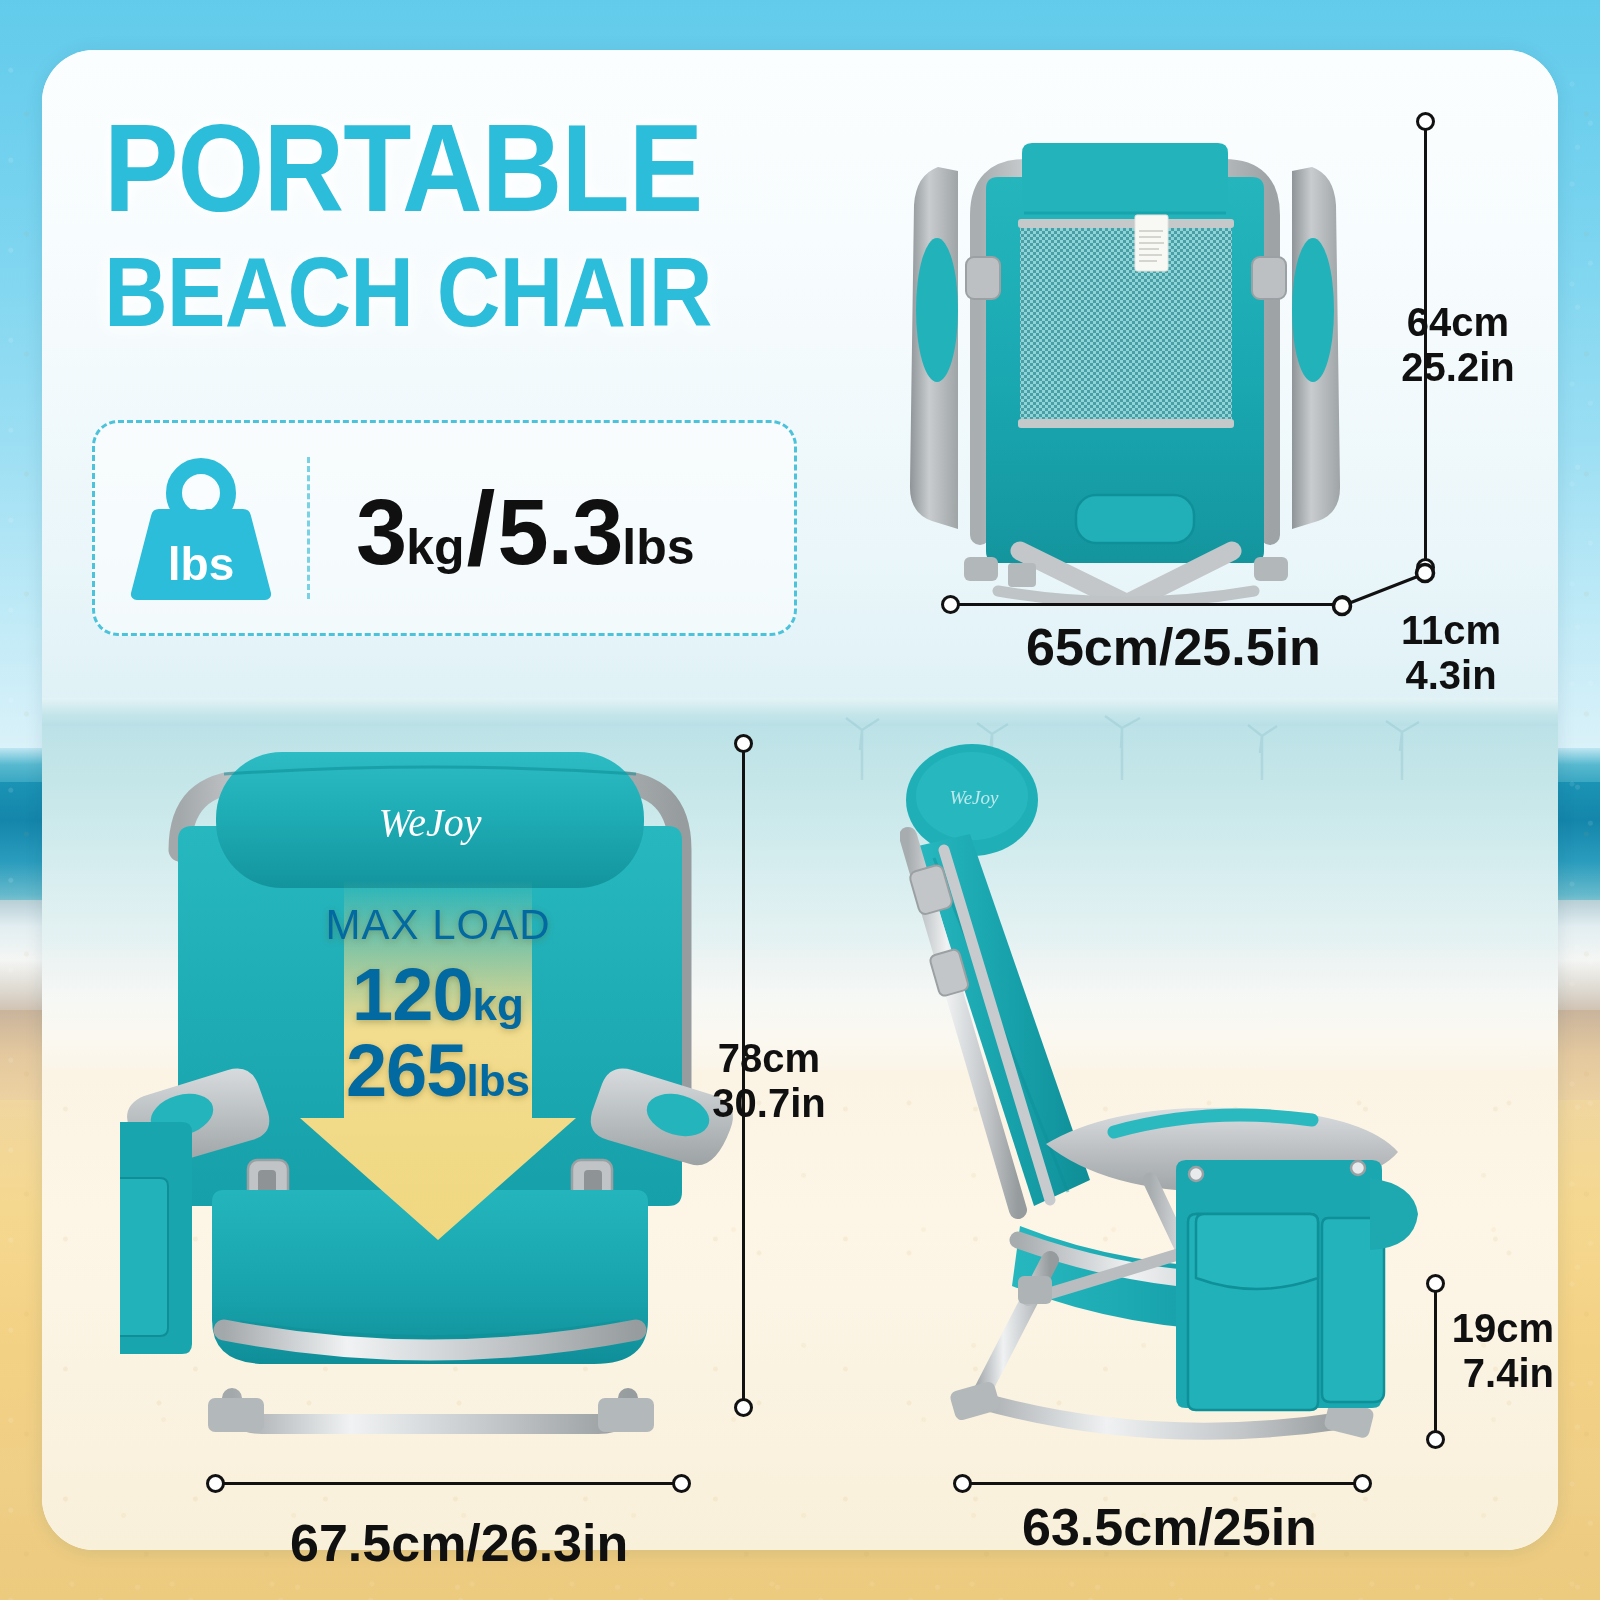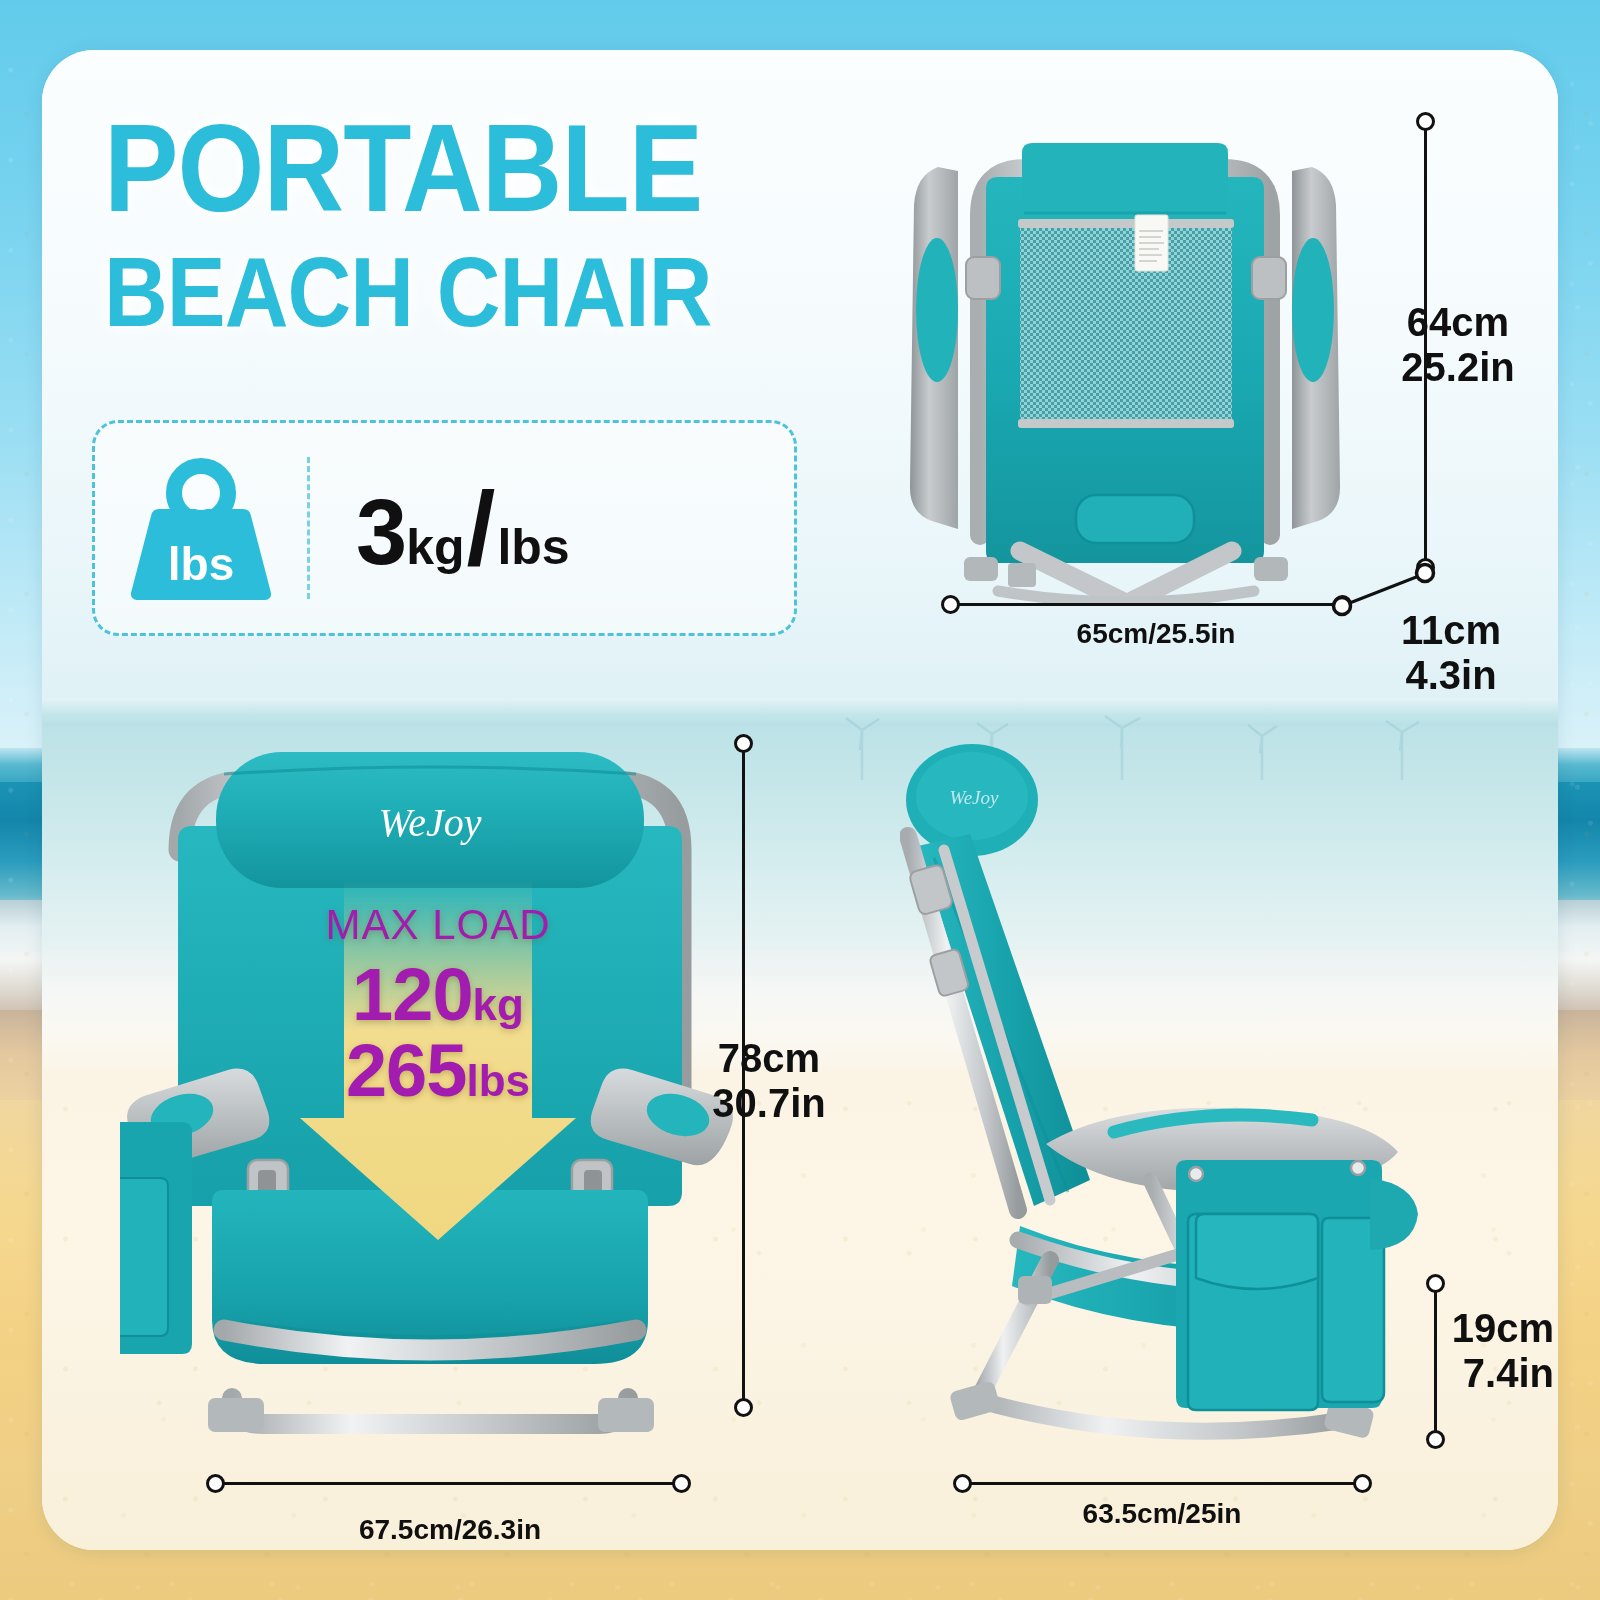--- a/index.html
+++ b/index.html
@@ -209,6 +209,7 @@
       <span class="wv-big">3</span>
       <span class="wv-unit">kg</span>
       <span class="wv-slash">/</span>
+      <span class="wv-big">5.3</span>
       <span class="wv-unit">lbs</span>
     </div>
   </div>

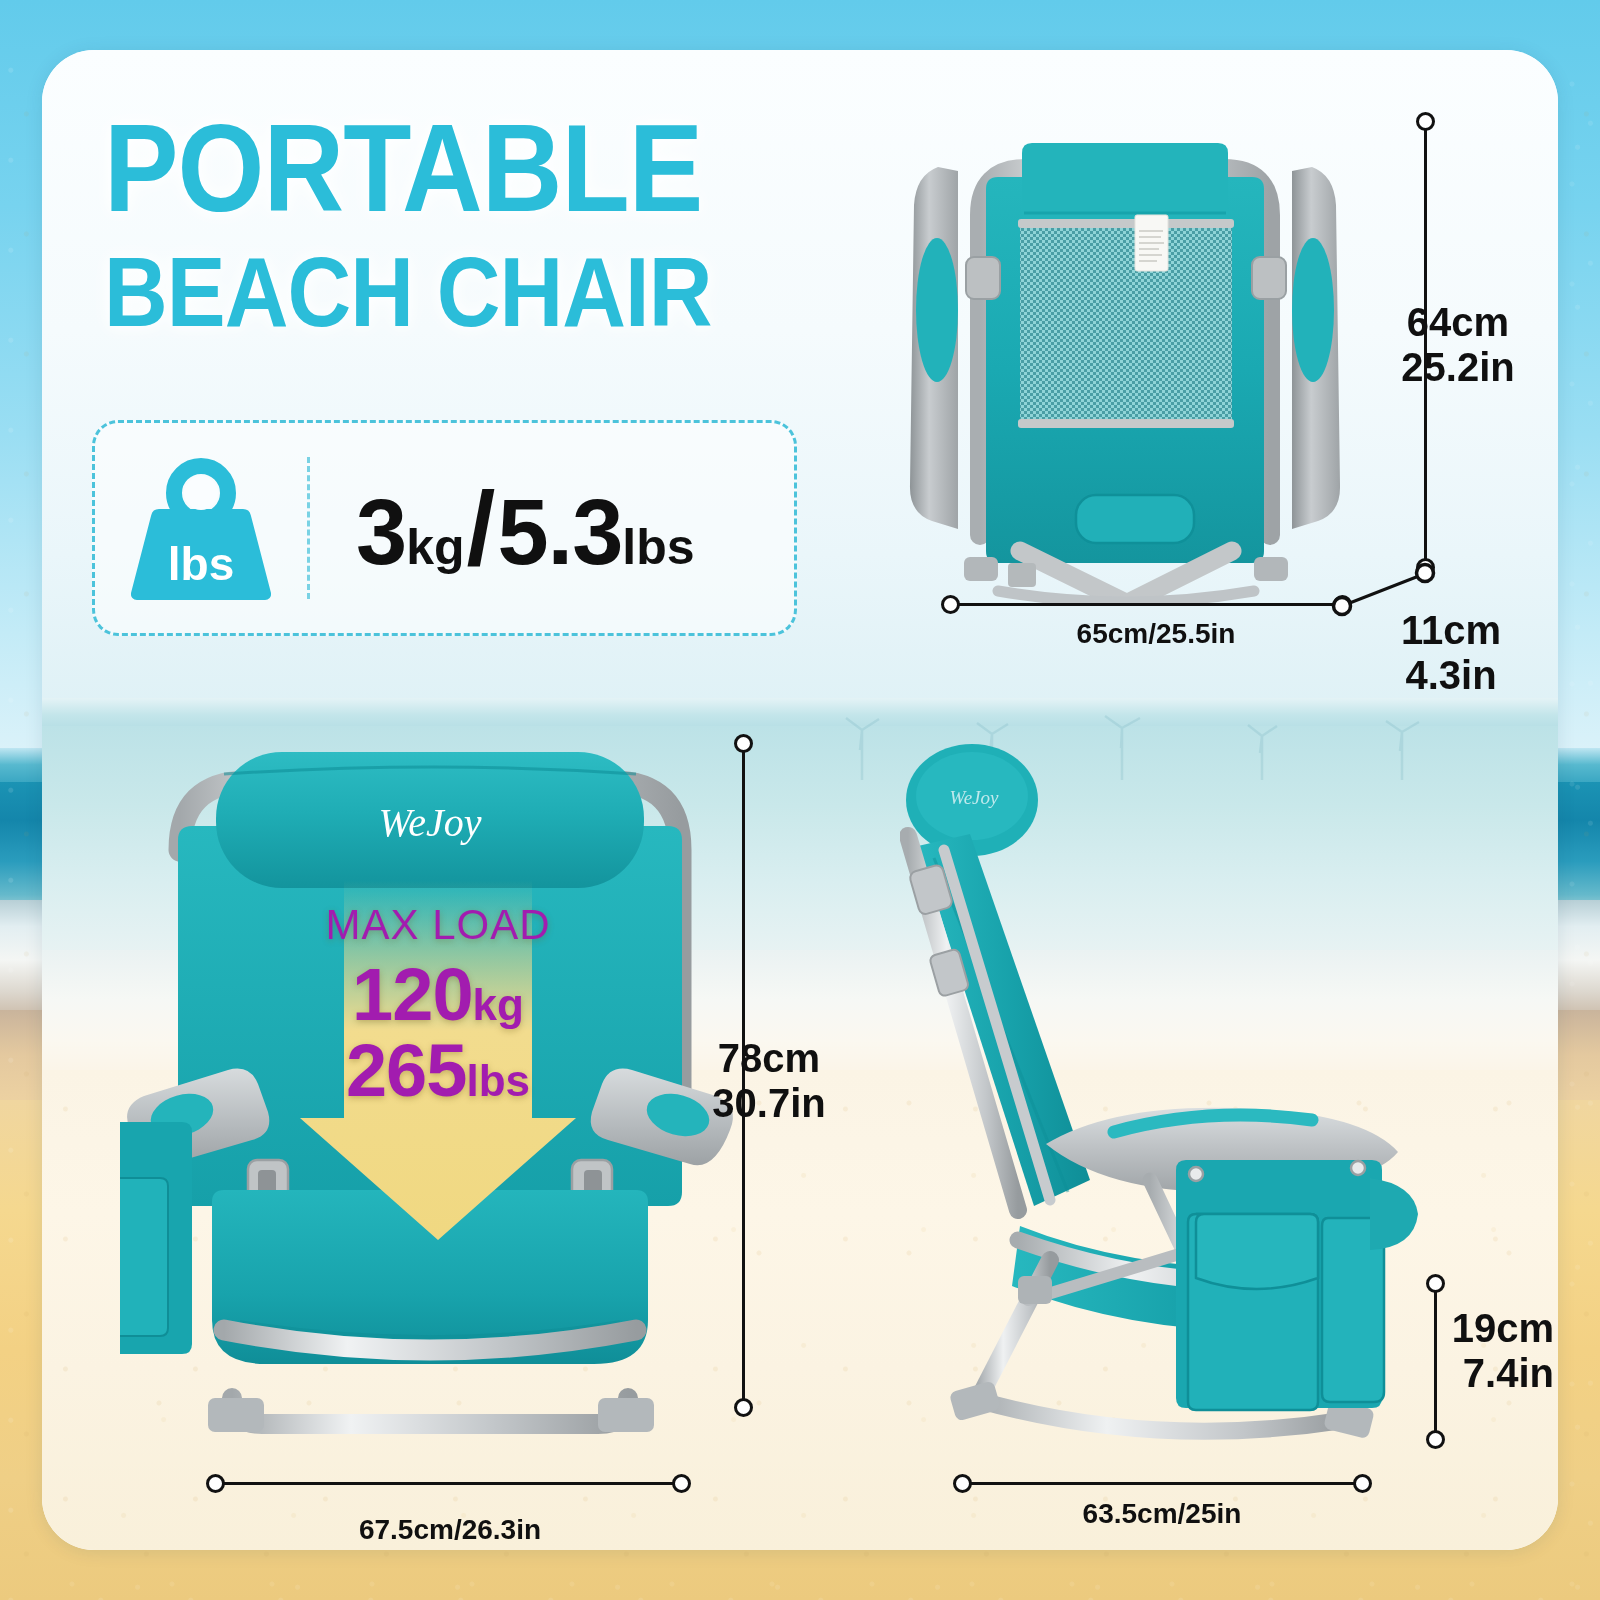--- a/index.html
+++ b/index.html
@@ -138,7 +138,7 @@
     position:absolute; font-weight:700; color:#101010;
     font-size:40px; line-height:1.12; text-align:center; white-space:nowrap;
   }
-  .dim-label.one-line { font-size:28px; }
+  .dim-label.one-line { font-size:52px; }
 
   
   #maxload {

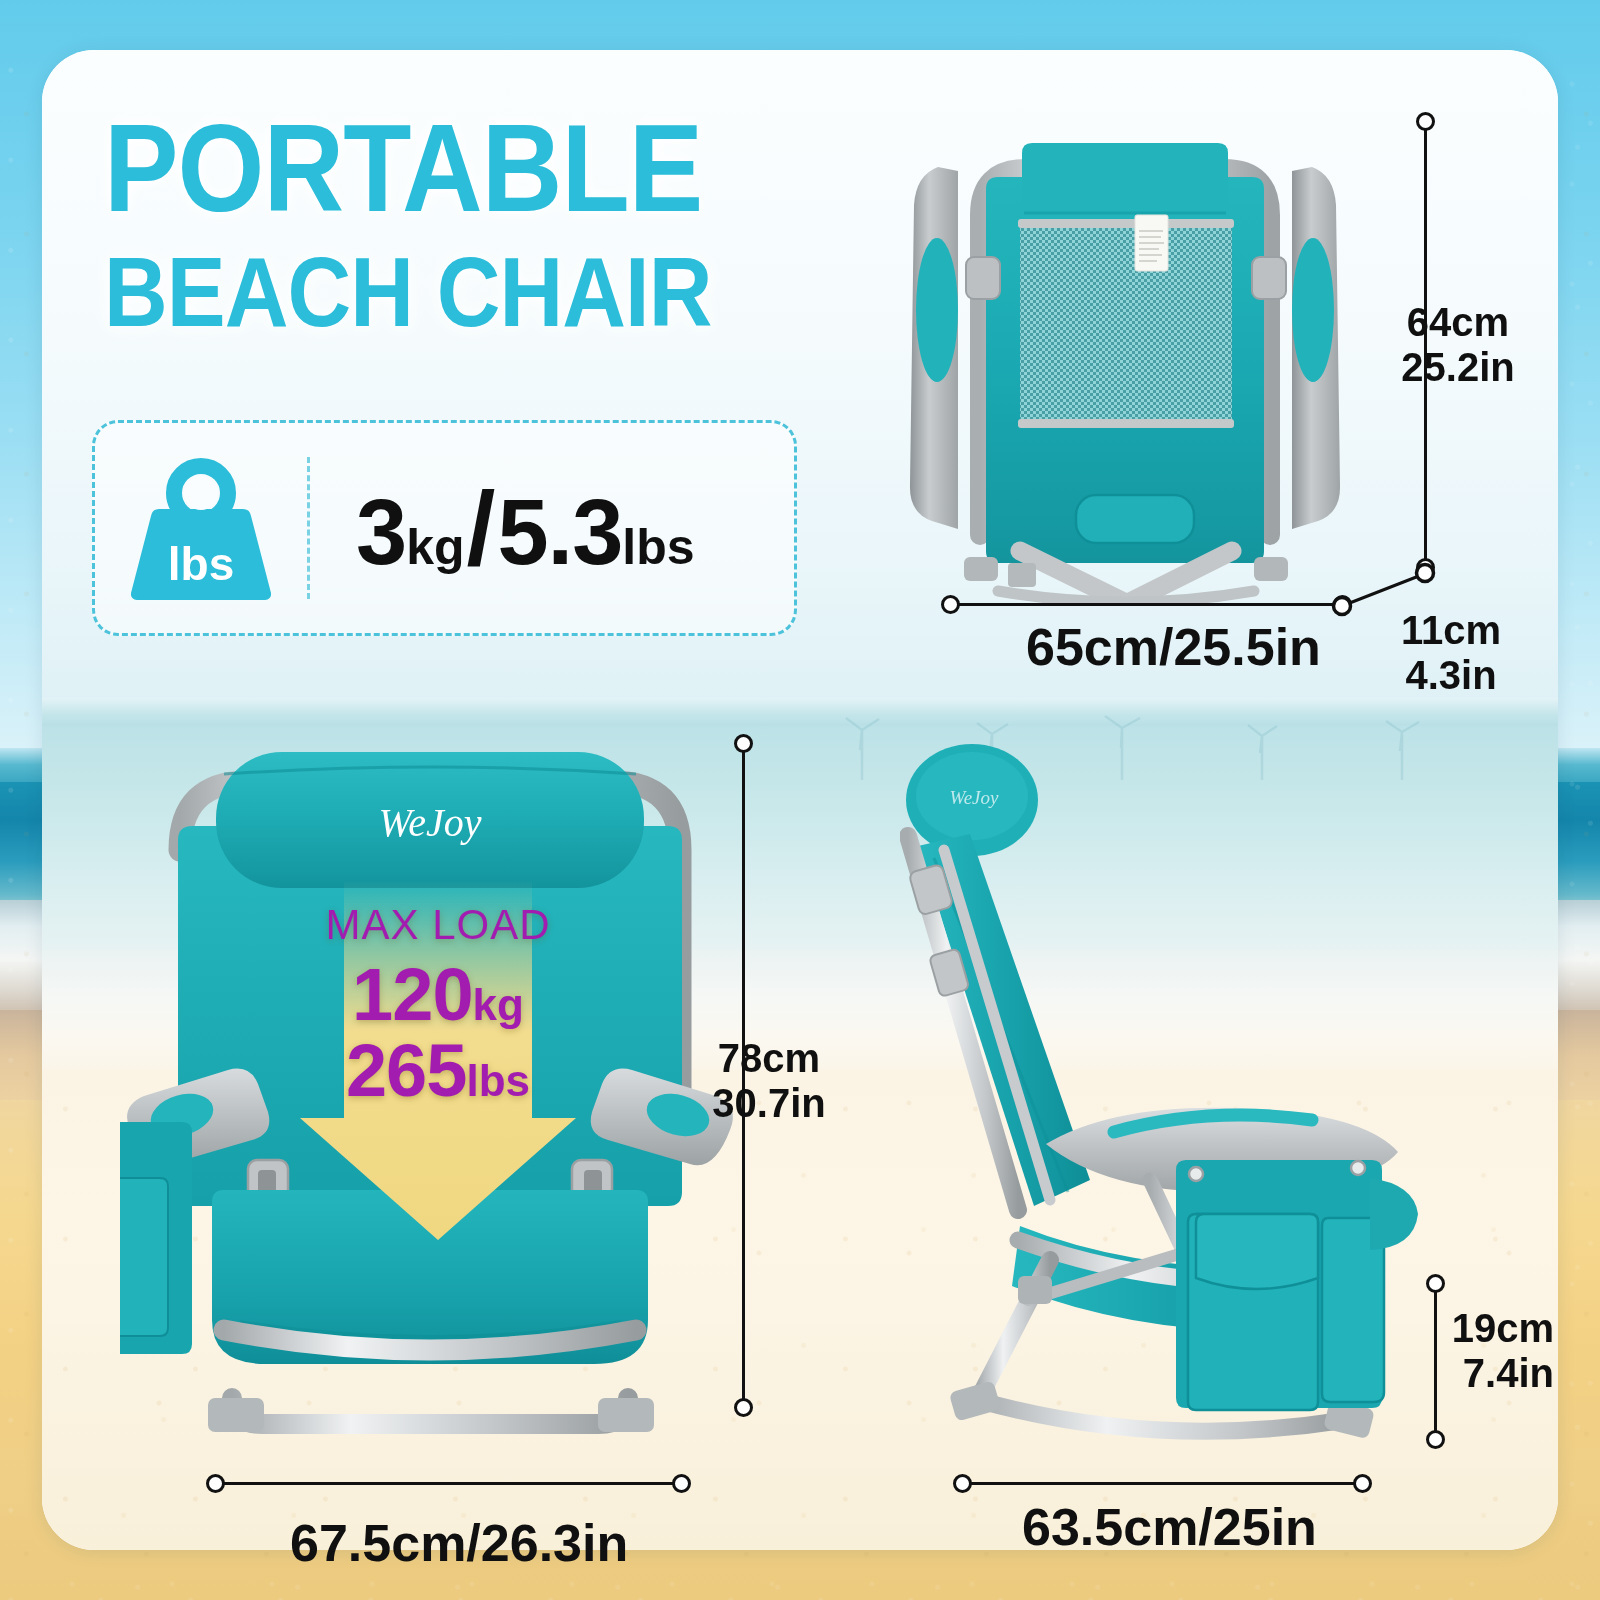--- a/index.html
+++ b/index.html
@@ -147,7 +147,7 @@
   }
   #maxload .arrow-svg { position:absolute; inset:0; }
   .ml-text {
-    position:absolute; left:0; right:0; top:24px; text-align:center; color:#a21caf;
+    position:absolute; left:0; right:0; top:24px; text-align:center; color:#0369a1;
     text-shadow:0 2px 6px rgba(110,90,20,.35);
   }
   .ml-head { font-size:42px; font-weight:400; letter-spacing:1px; line-height:1; }

